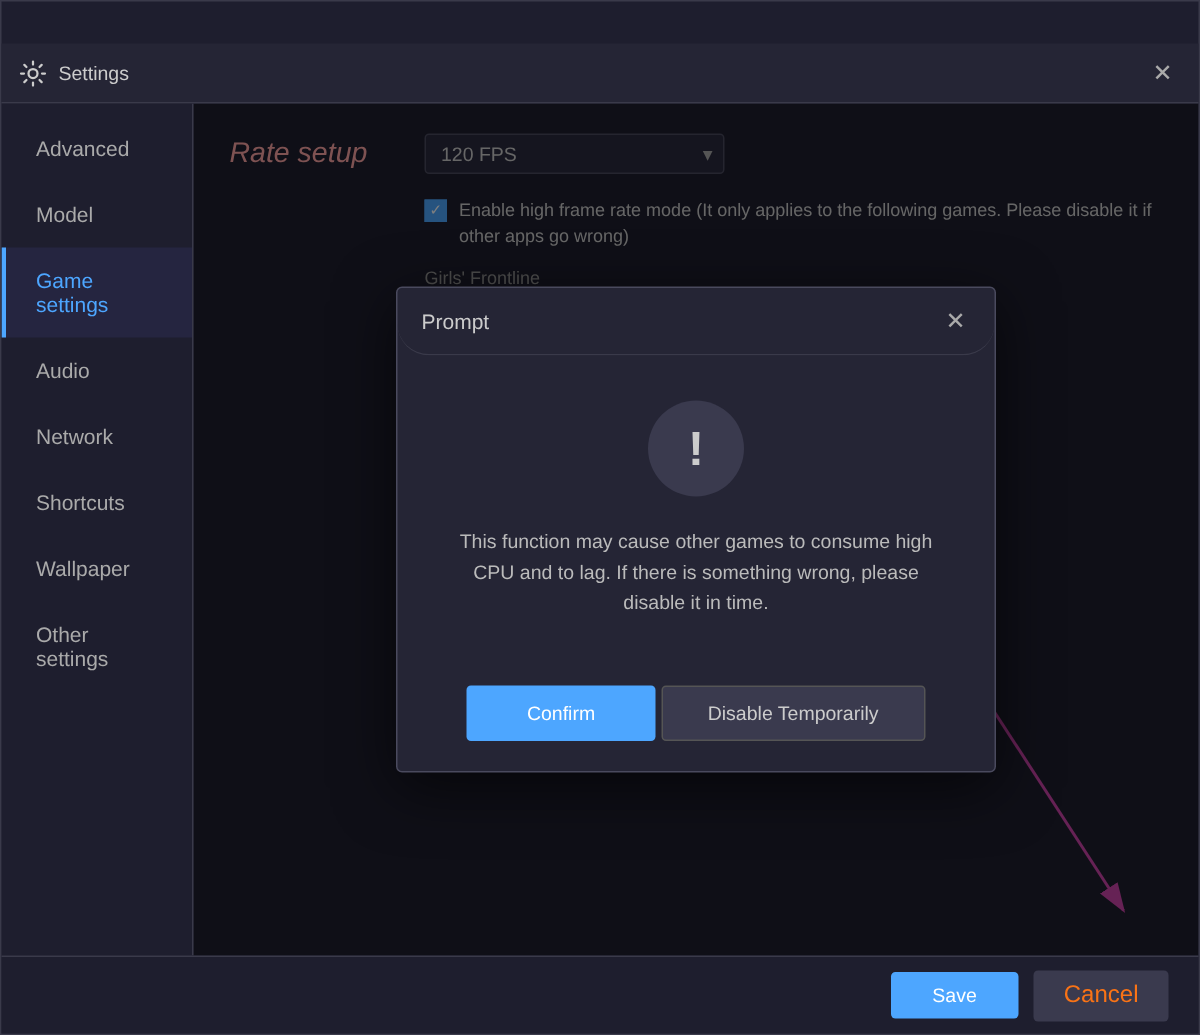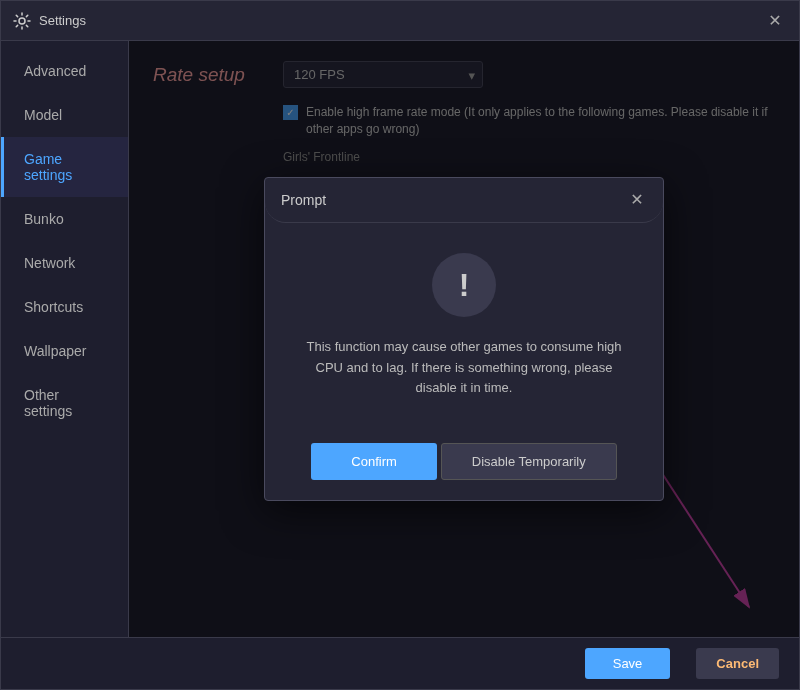--- a/index.html
+++ b/index.html
@@ -29,6 +29,7 @@
       padding: 0 12px;
       border-bottom: 1px solid #3a3a4a;
       flex-shrink: 0;
+      margin-top: 28px;
     }
     .title-bar-icon {
       width: 18px;

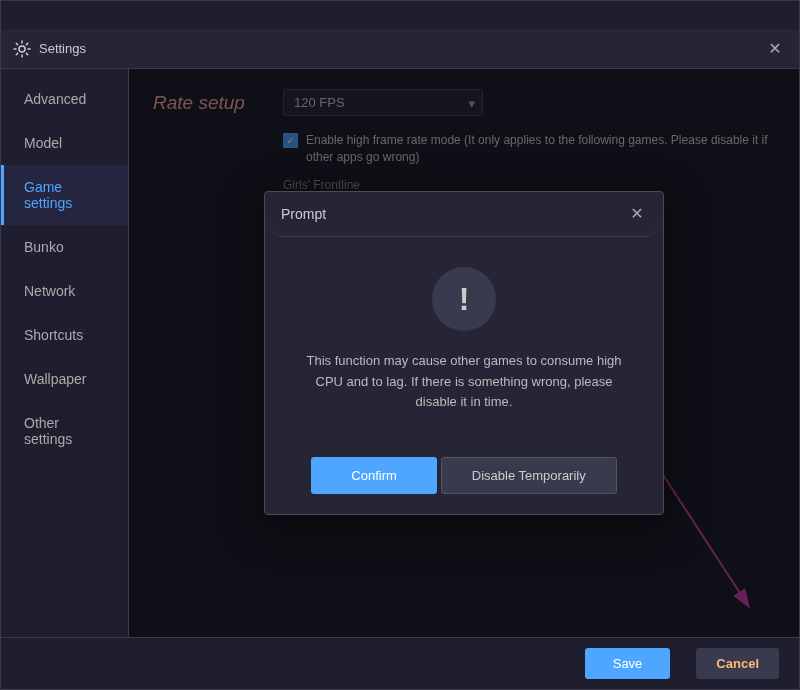--- a/index.html
+++ b/index.html
@@ -349,7 +349,7 @@
       <div class="sidebar-item">Advanced</div>
       <div class="sidebar-item">Model</div>
       <div class="sidebar-item active">Game settings</div>
-      <div class="sidebar-item">Bunko</div>
+      <div class="sidebar-item">Audio</div>
       <div class="sidebar-item">Network</div>
       <div class="sidebar-item">Shortcuts</div>
       <div class="sidebar-item">Wallpaper</div>

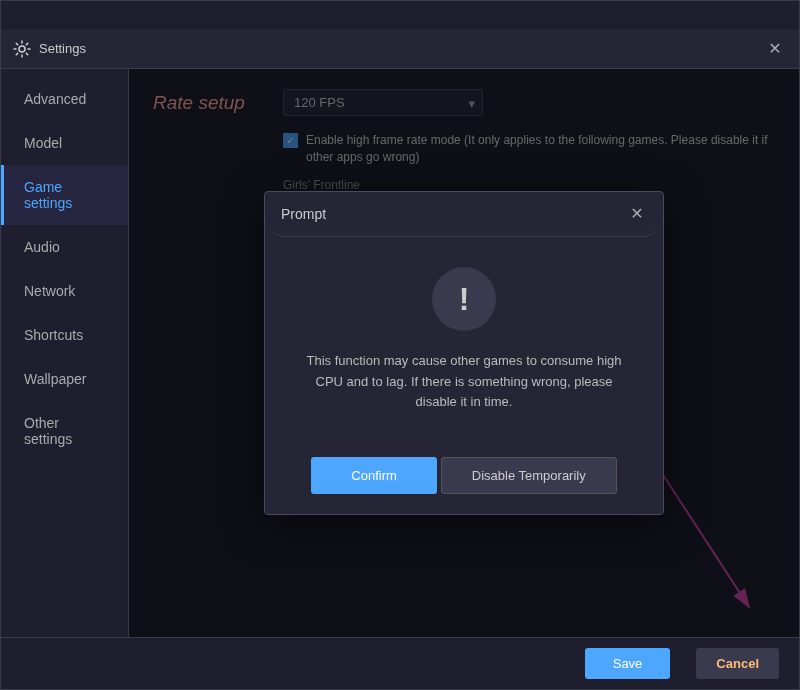--- a/index.html
+++ b/index.html
@@ -204,7 +204,7 @@
       align-items: center;
       justify-content: flex-end;
       padding: 0 20px;
-      gap: 26px;
+      gap: 10px;
       flex-shrink: 0;
     }
     .btn-save {

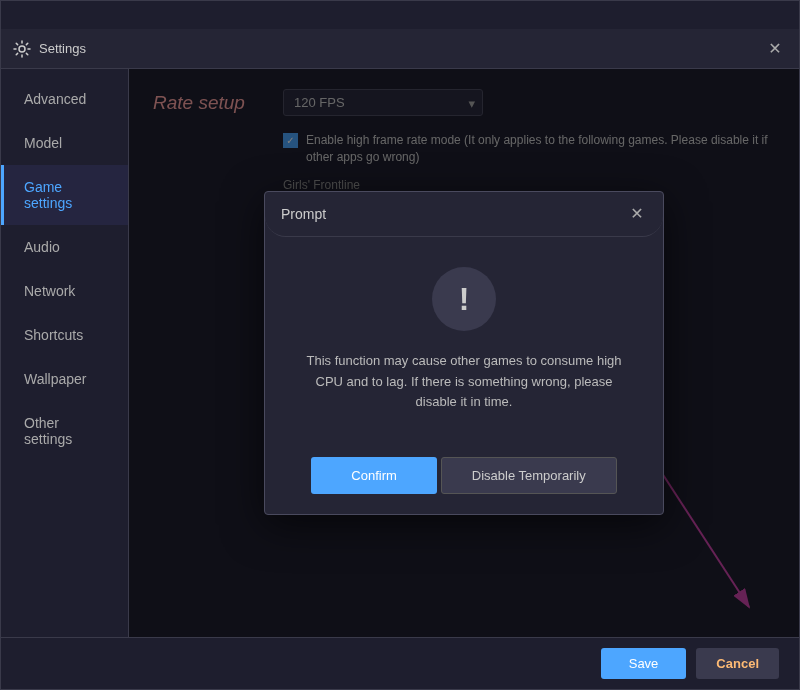--- a/index.html
+++ b/index.html
@@ -218,13 +218,12 @@
     }
     .btn-cancel {
       background: #3a3a4e;
-      color: #fdba74;
+      color: #f97316;
       border: none;
       padding: 8px 20px;
-      font-size: 13px;
-      border-radius: 3px;
-      cursor: pointer;
-      font-weight: bold;
+      font-size: 16px;
+      border-radius: 3px;
+      cursor: pointer;
     }
     
     .overlay {

